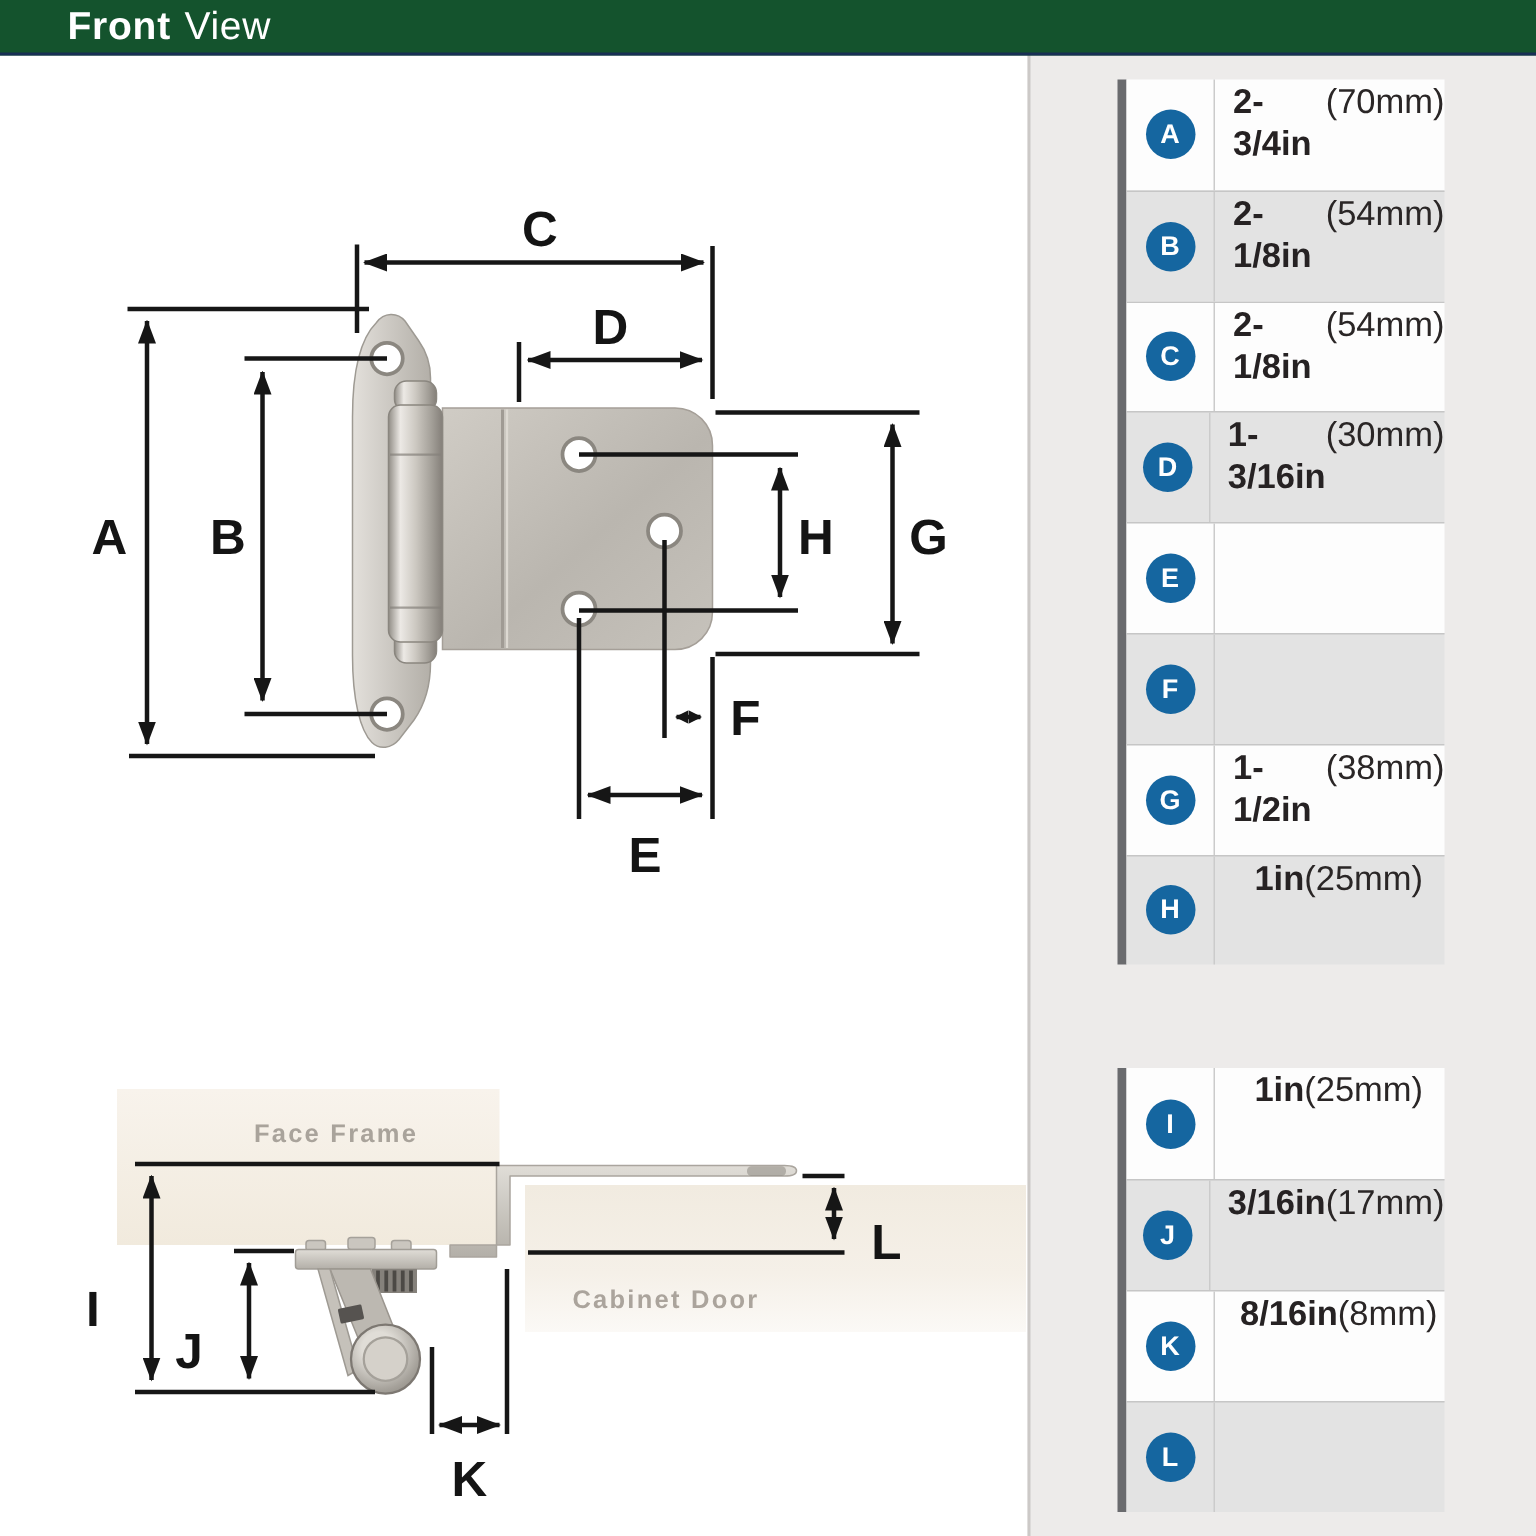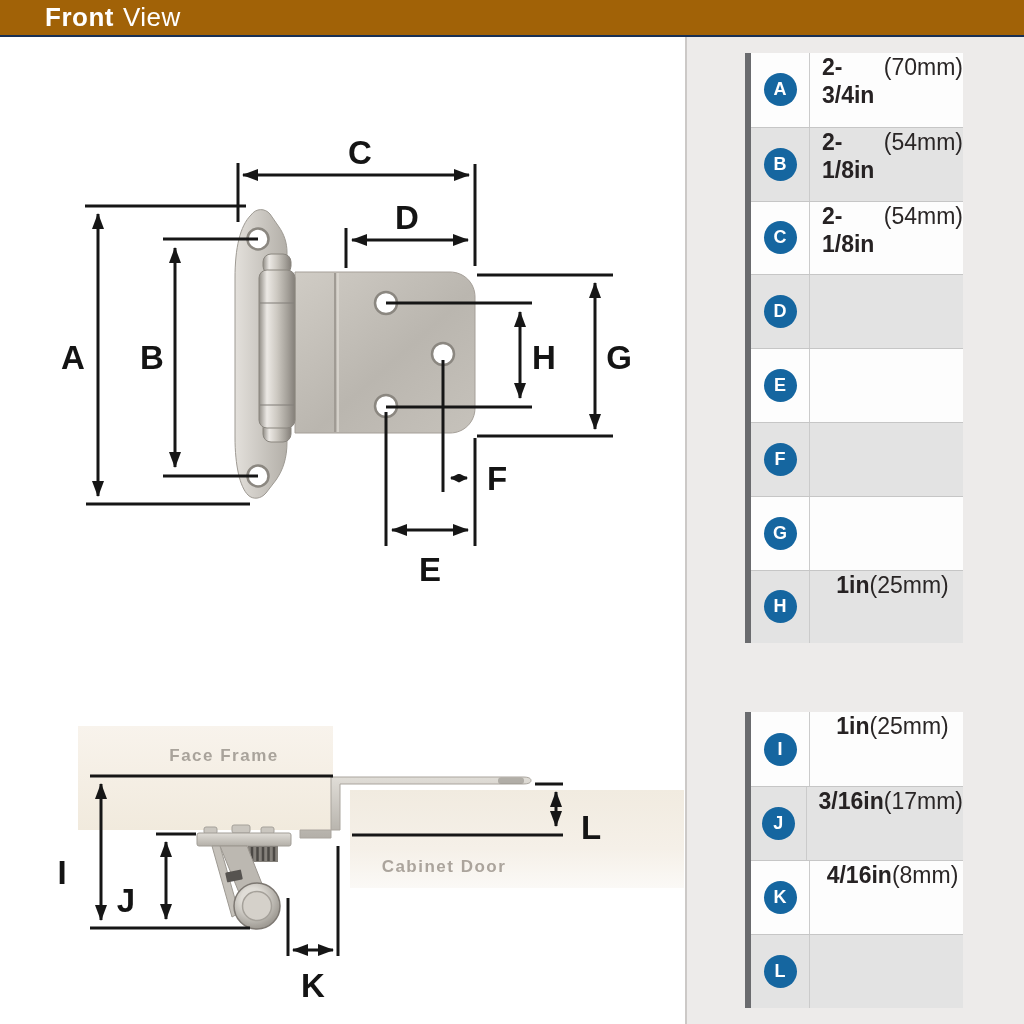--- a/index.html
+++ b/index.html
@@ -9,7 +9,7 @@
   .panel{position:absolute;left:685px;top:0;width:339px;height:1024px;background:#edebea;
          border-left:2px solid #ccc9c7;box-sizing:border-box;z-index:0;}
   
-  .section-bar{position:absolute;left:0;width:1024px;height:37px;background:#a16207;
+  .section-bar{position:absolute;left:0;width:1024px;height:37px;background:#14532d;
                border-bottom:2px solid #182f54;box-sizing:border-box;color:#ffffff;
                font-size:26px;line-height:34px;padding-left:45px;z-index:3;letter-spacing:.5px;}
   #front-bar{top:0;}

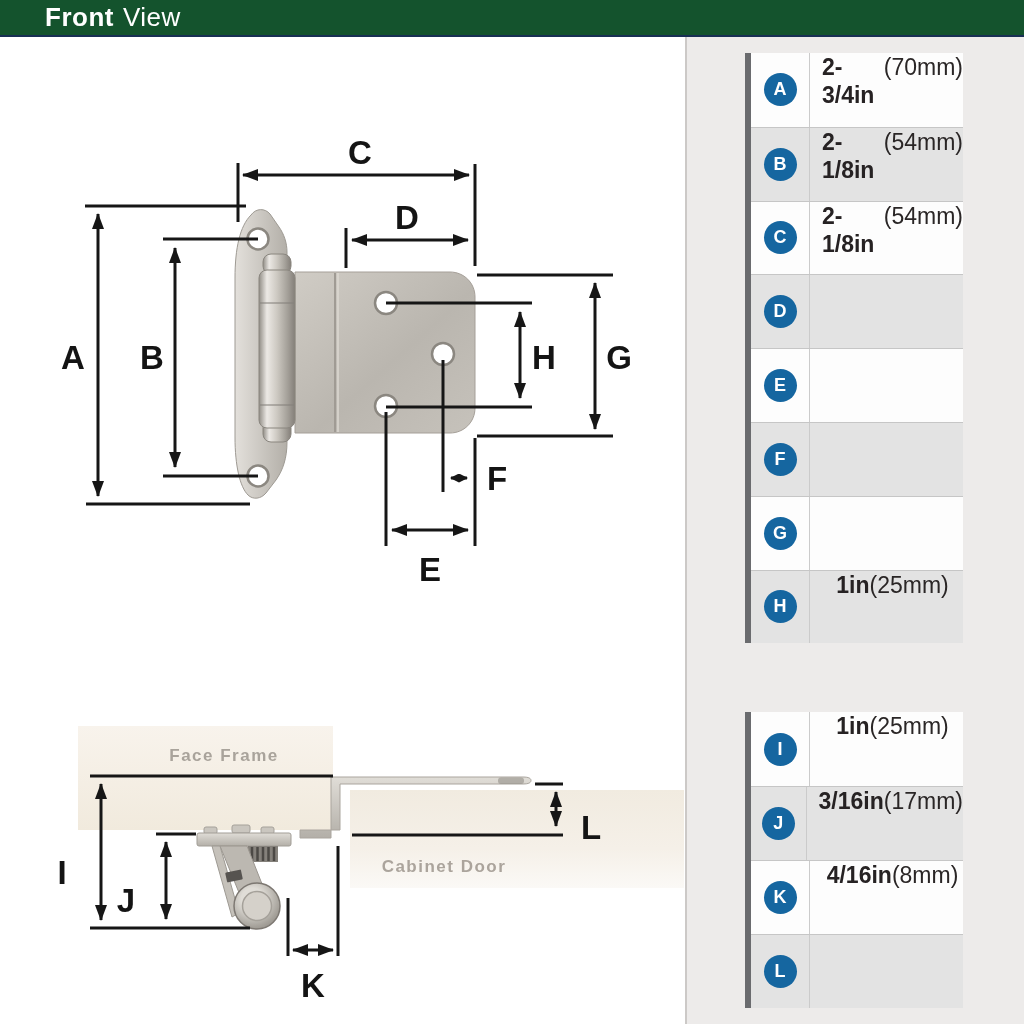--- a/index.html
+++ b/index.html
@@ -243,6 +243,10 @@
       <div class="cell-badge">
           <span class="badge">D</span>
         </div>
+      <div class="cell-value">
+        <span class="val-in">1-3/16in</span>
+        <span class="val-mm">(30mm)</span>
+      </div>
     </div>
     <div class="row row-f">
       <div class="cell-badge">

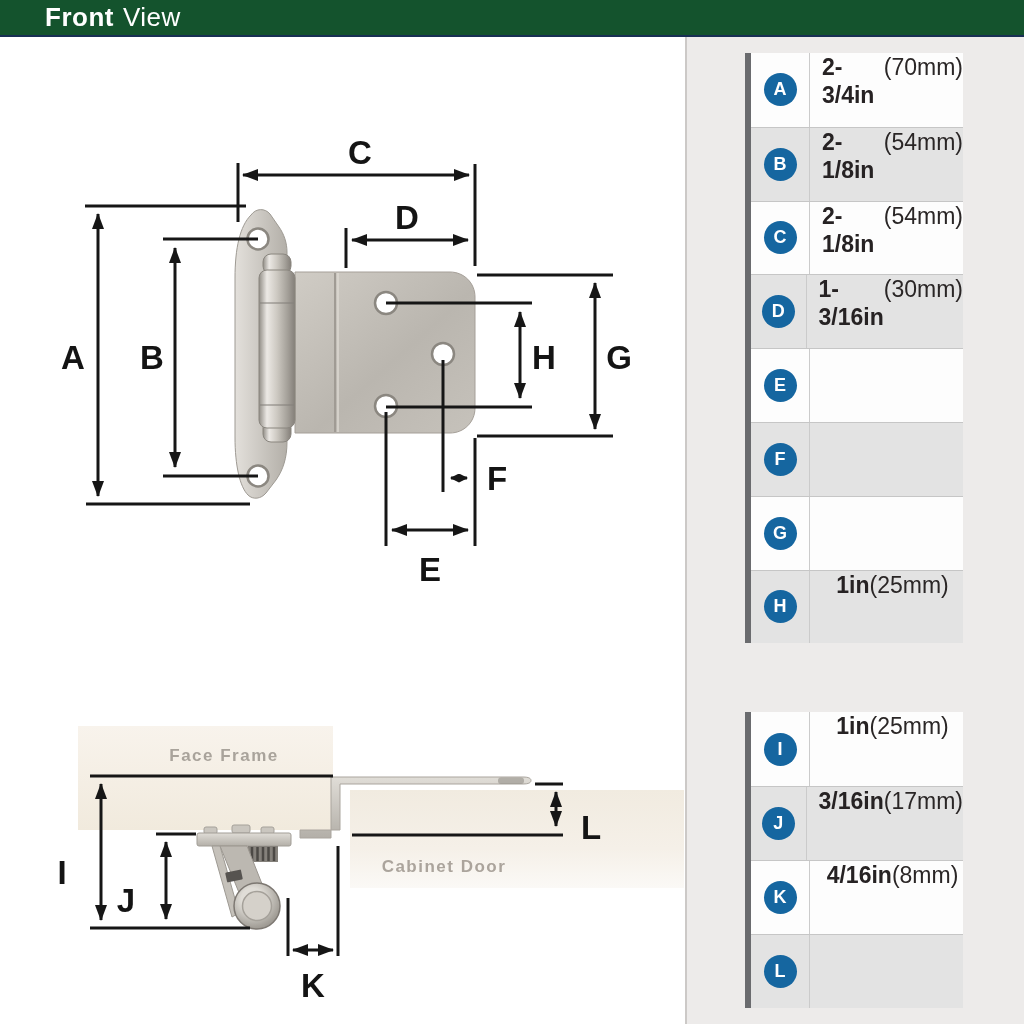--- a/index.html
+++ b/index.html
@@ -262,6 +262,10 @@
       <div class="cell-badge">
           <span class="badge">G</span>
         </div>
+      <div class="cell-value">
+        <span class="val-in">1-1/2in</span>
+        <span class="val-mm">(38mm)</span>
+      </div>
     </div>
     <div class="row row-f">
       <div class="cell-badge">

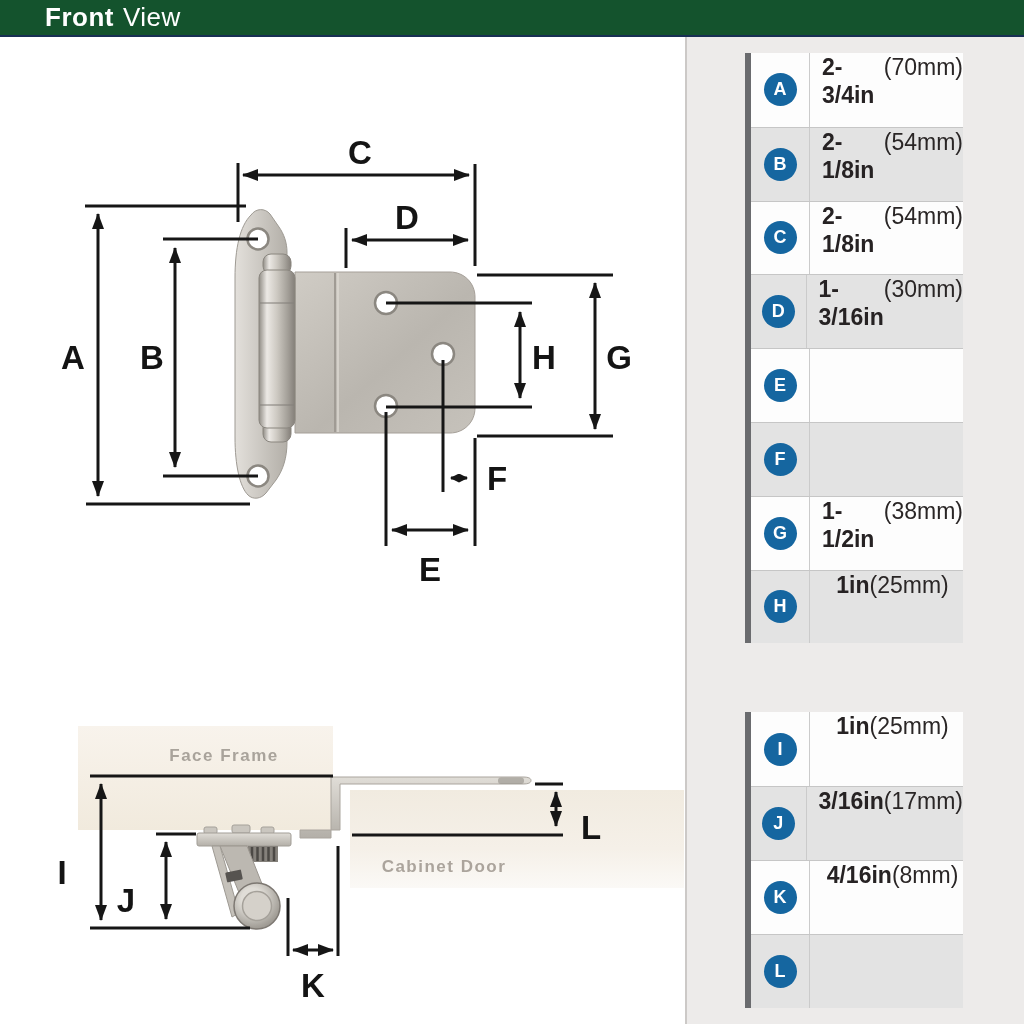--- a/index.html
+++ b/index.html
@@ -302,7 +302,7 @@
           <span class="badge">K</span>
         </div>
       <div class="cell-value">
-        <span class="val-in">4/16in</span>
+        <span class="val-in">8/16in</span>
         <span class="val-mm">(8mm)</span>
       </div>
     </div>

